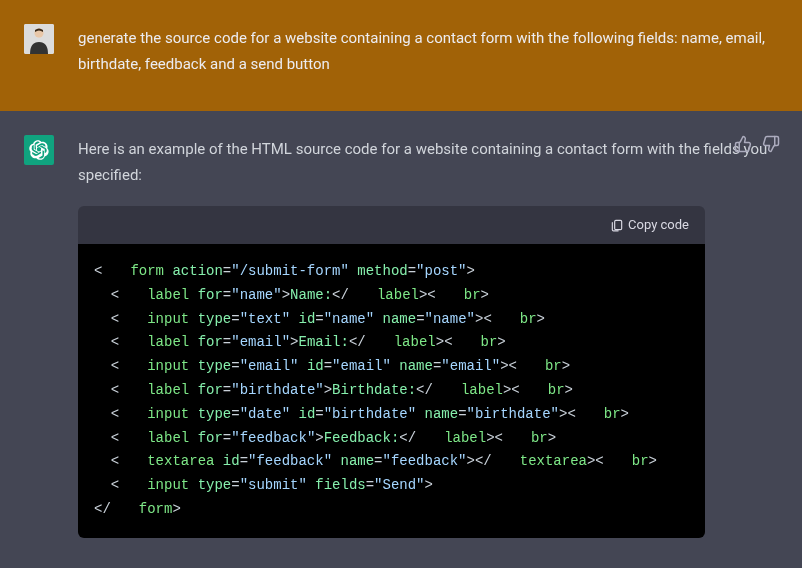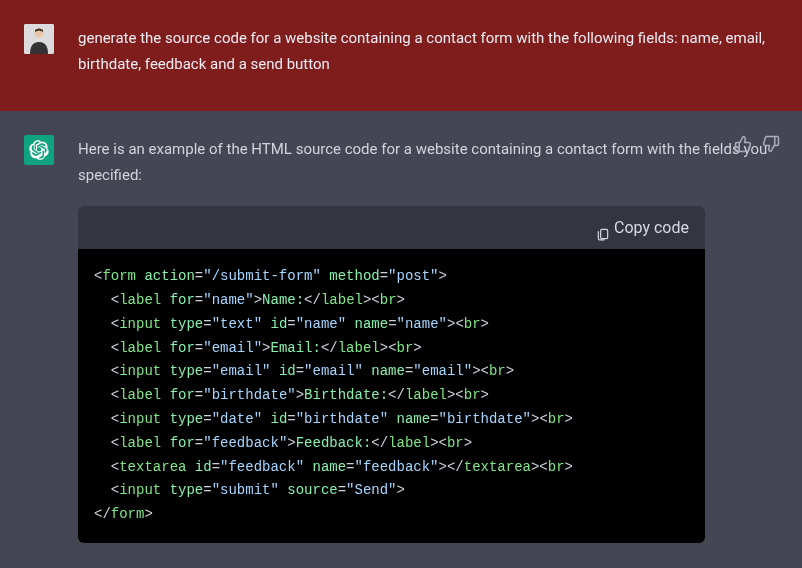--- a/index.html
+++ b/index.html
@@ -16,7 +16,7 @@
       overflow: hidden;
     }
     .user-turn {
-      background: #7f1d1d;
+      background: #a16207;
       padding: 24px 24px 34px 24px;
       display: flex;
       gap: 24px;

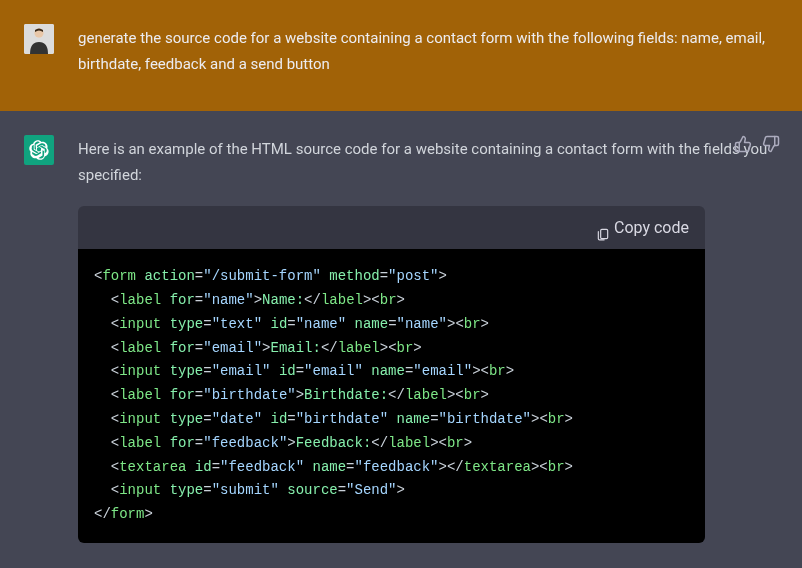--- a/index.html
+++ b/index.html
@@ -90,9 +90,9 @@
       padding: 8px 16px;
       display: flex;
       justify-content: flex-end;
-      align-items: flex-end;
+      align-items: center;
       gap: 4px;
-      font-size: 16px;
+      font-size: 13px;
       color: #d9d9e3;
     }
     .copy-icon {

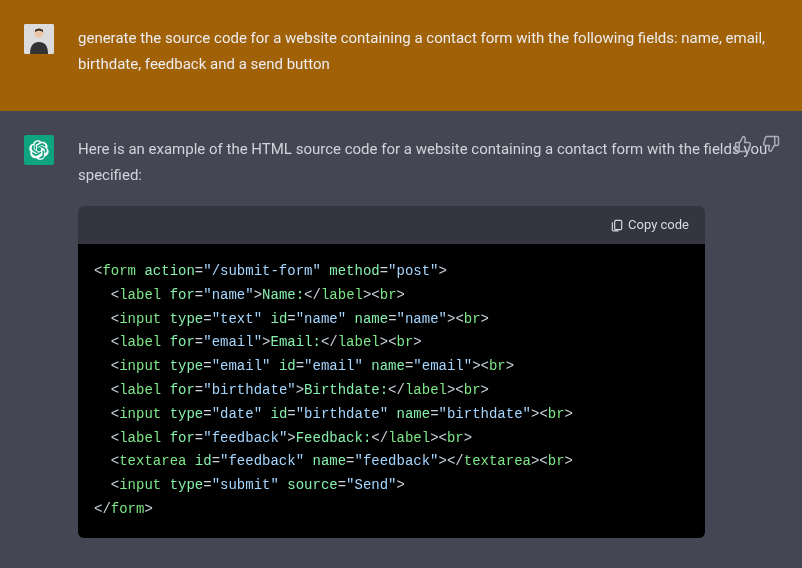--- a/index.html
+++ b/index.html
@@ -113,7 +113,7 @@
       white-space: pre;
       overflow-x: auto;
     }
-    .t-tag { color: #7ee787; }
+    .t-tag { color: #7ee787; margin-left: 28px; }
     .t-attr { color: #86efac; }
     .t-str { color: #a5d6ff; }
     .t-text { color: #86efac; }

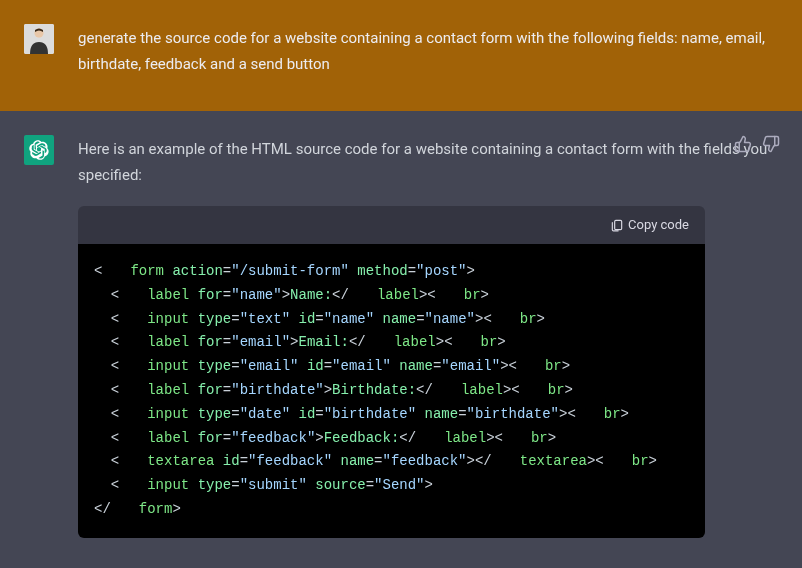--- a/index.html
+++ b/index.html
@@ -164,7 +164,7 @@
 <span class="t-plain">  &lt;</span><span class="t-tag">input</span><span class="t-plain"> </span><span class="t-attr">type</span><span class="t-plain">=</span><span class="t-str">"date"</span><span class="t-plain"> </span><span class="t-attr">id</span><span class="t-plain">=</span><span class="t-str">"birthdate"</span><span class="t-plain"> </span><span class="t-attr">name</span><span class="t-plain">=</span><span class="t-str">"birthdate"</span><span class="t-plain">&gt;</span><span class="t-plain">&lt;</span><span class="t-tag">br</span><span class="t-plain">&gt;</span>
 <span class="t-plain">  &lt;</span><span class="t-tag">label</span><span class="t-plain"> </span><span class="t-attr">for</span><span class="t-plain">=</span><span class="t-str">"feedback"</span><span class="t-plain">&gt;</span><span class="t-text">Feedback:</span><span class="t-plain">&lt;/</span><span class="t-tag">label</span><span class="t-plain">&gt;</span><span class="t-plain">&lt;</span><span class="t-tag">br</span><span class="t-plain">&gt;</span>
 <span class="t-plain">  &lt;</span><span class="t-tag">textarea</span><span class="t-plain"> </span><span class="t-attr">id</span><span class="t-plain">=</span><span class="t-str">"feedback"</span><span class="t-plain"> </span><span class="t-attr">name</span><span class="t-plain">=</span><span class="t-str">"feedback"</span><span class="t-plain">&gt;</span><span class="t-plain">&lt;/</span><span class="t-tag">textarea</span><span class="t-plain">&gt;</span><span class="t-plain">&lt;</span><span class="t-tag">br</span><span class="t-plain">&gt;</span>
-<span class="t-plain">  &lt;</span><span class="t-tag">input</span><span class="t-plain"> </span><span class="t-attr">type</span><span class="t-plain">=</span><span class="t-str">"submit"</span><span class="t-plain"> </span><span class="t-attr">source</span><span class="t-plain">=</span><span class="t-str">"Send"</span><span class="t-plain">&gt;</span>
+<span class="t-plain">  &lt;</span><span class="t-tag">input</span><span class="t-plain"> </span><span class="t-attr">type</span><span class="t-plain">=</span><span class="t-str">"submit"</span><span class="t-plain"> </span><span class="t-attr">fields</span><span class="t-plain">=</span><span class="t-str">"Send"</span><span class="t-plain">&gt;</span>
 <span class="t-plain">&lt;/</span><span class="t-tag">form</span><span class="t-plain">&gt;</span></div>
     </div>
   </div>

